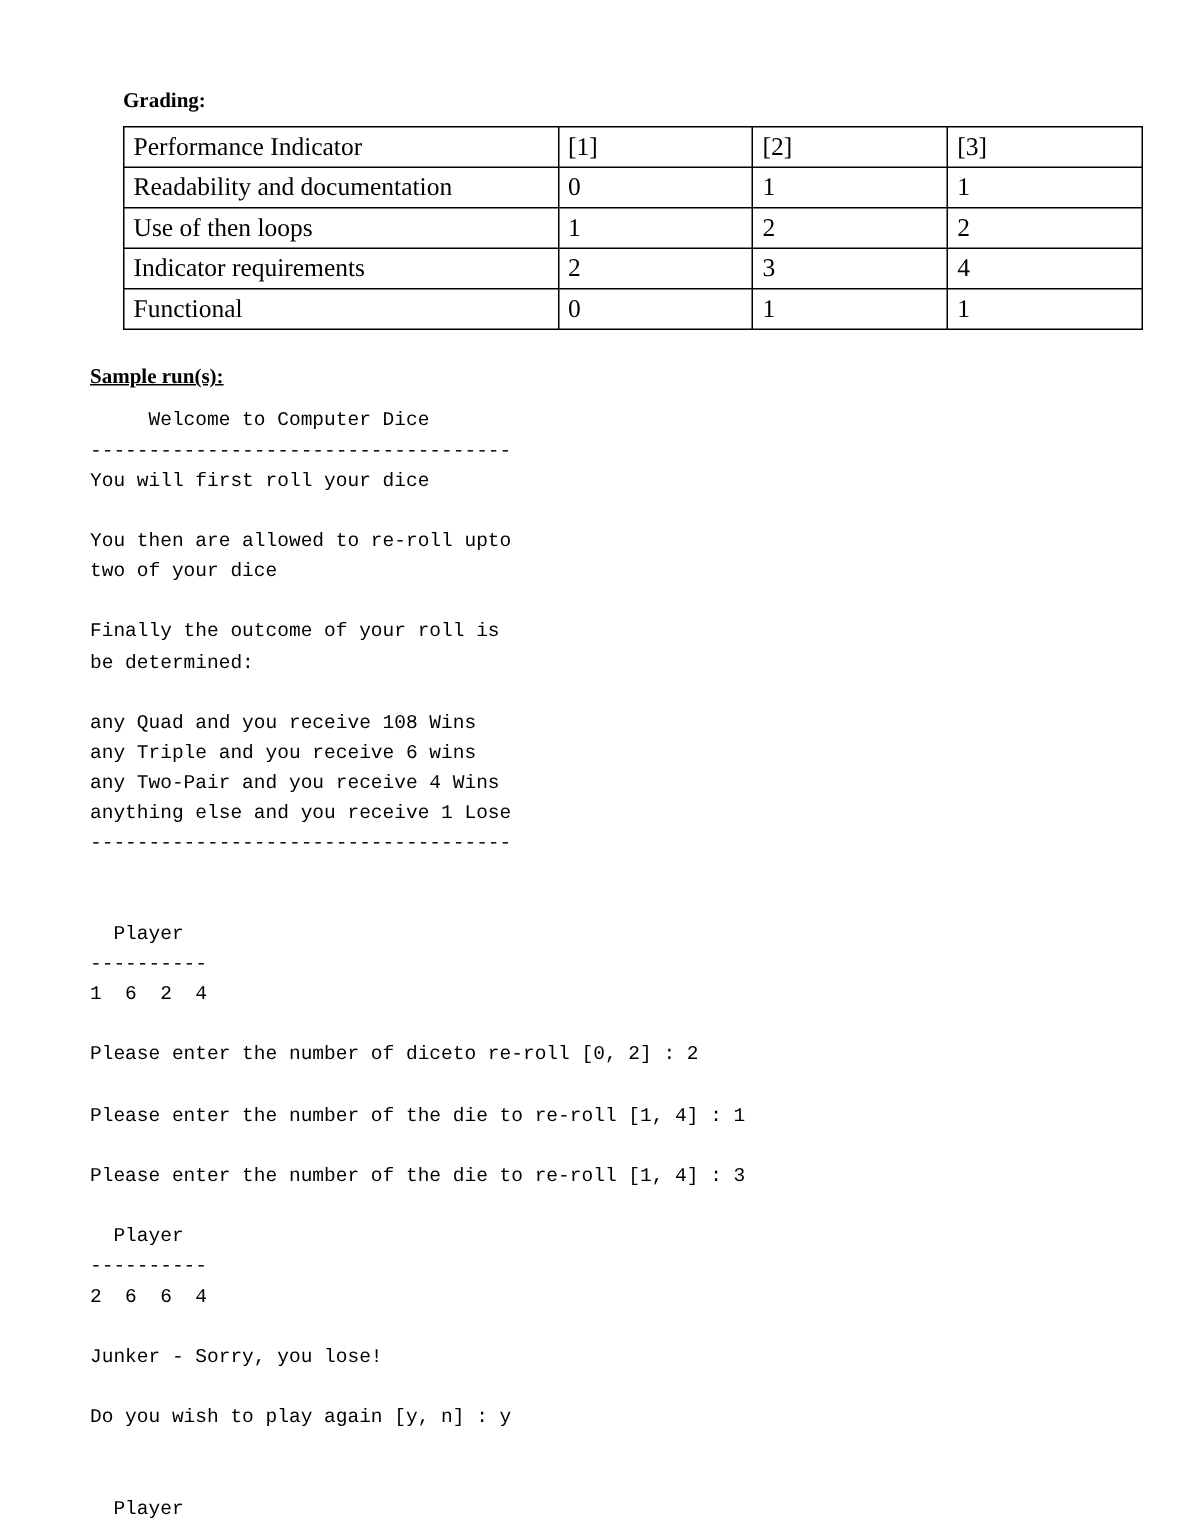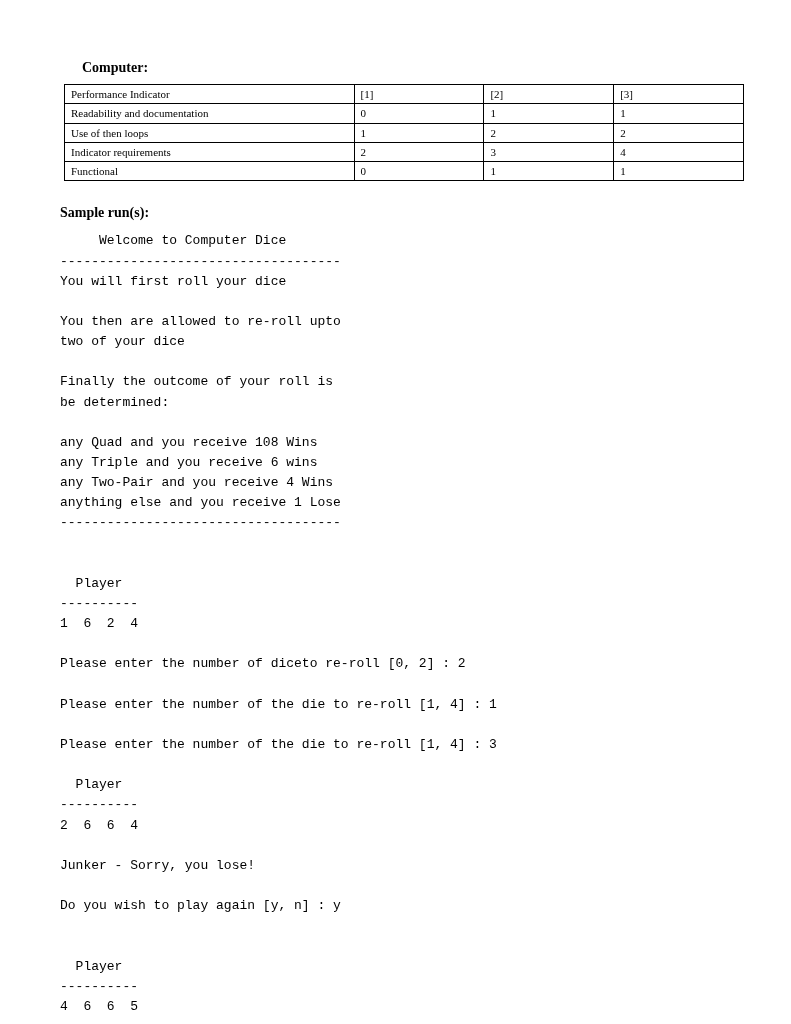--- a/index.html
+++ b/index.html
@@ -55,7 +55,7 @@
 </head>
 <body>
 
-<div class="heading">Computer:</div>
+<div class="heading">Grading:</div>
 
 <table class="grading-table">
   <tbody>

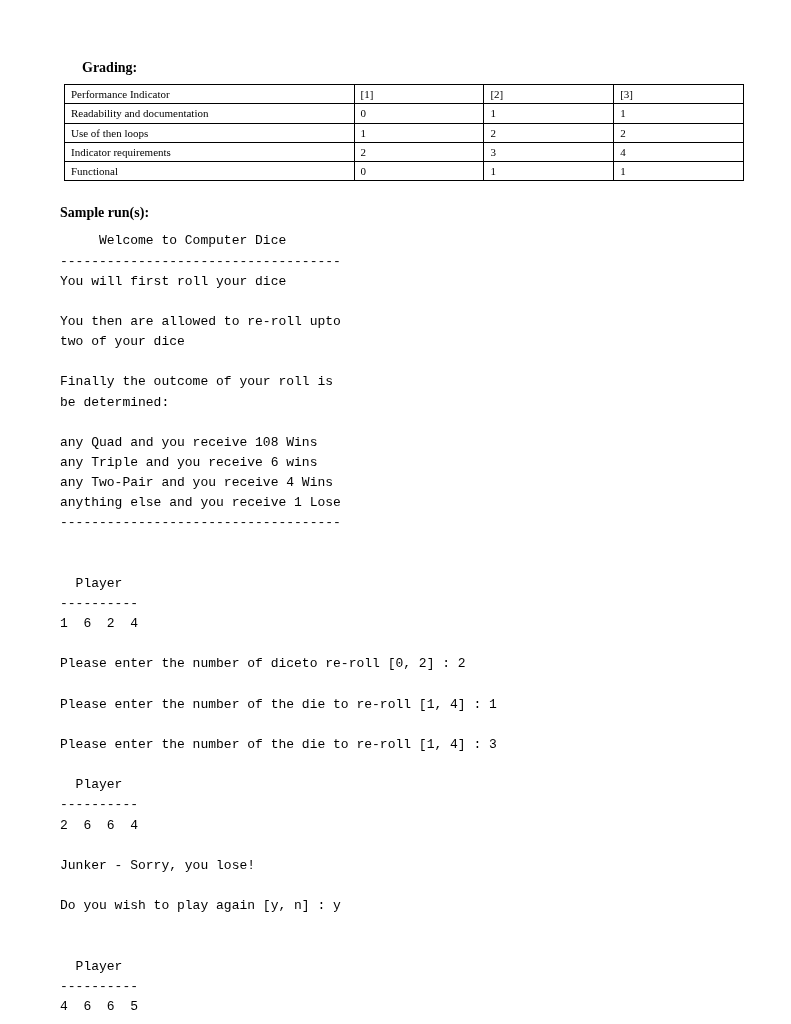--- a/index.html
+++ b/index.html
@@ -24,9 +24,9 @@
     .grading-table {
       border-collapse: collapse;
       width: 680px;
-      margin-left: 4px;
+      margin-left: 22px;
       margin-bottom: 24px;
-      font-size: 11px;
+      font-size: 17px;
     }
     .grading-table td {
       border: 1px solid #000;

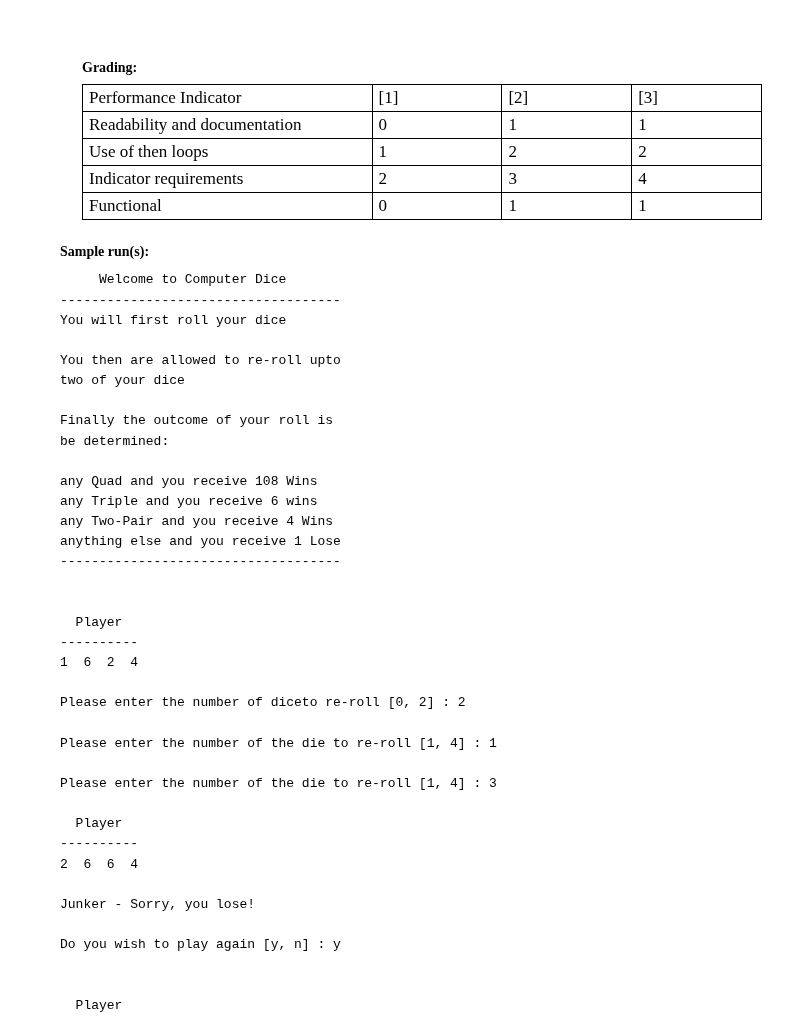--- a/index.html
+++ b/index.html
@@ -44,6 +44,7 @@
       font-weight: bold;
       margin-bottom: 10px;
       font-size: 14px;
+      text-decoration: underline;
     }
     .mono {
       font-family: 'Courier New', Courier, monospace;

